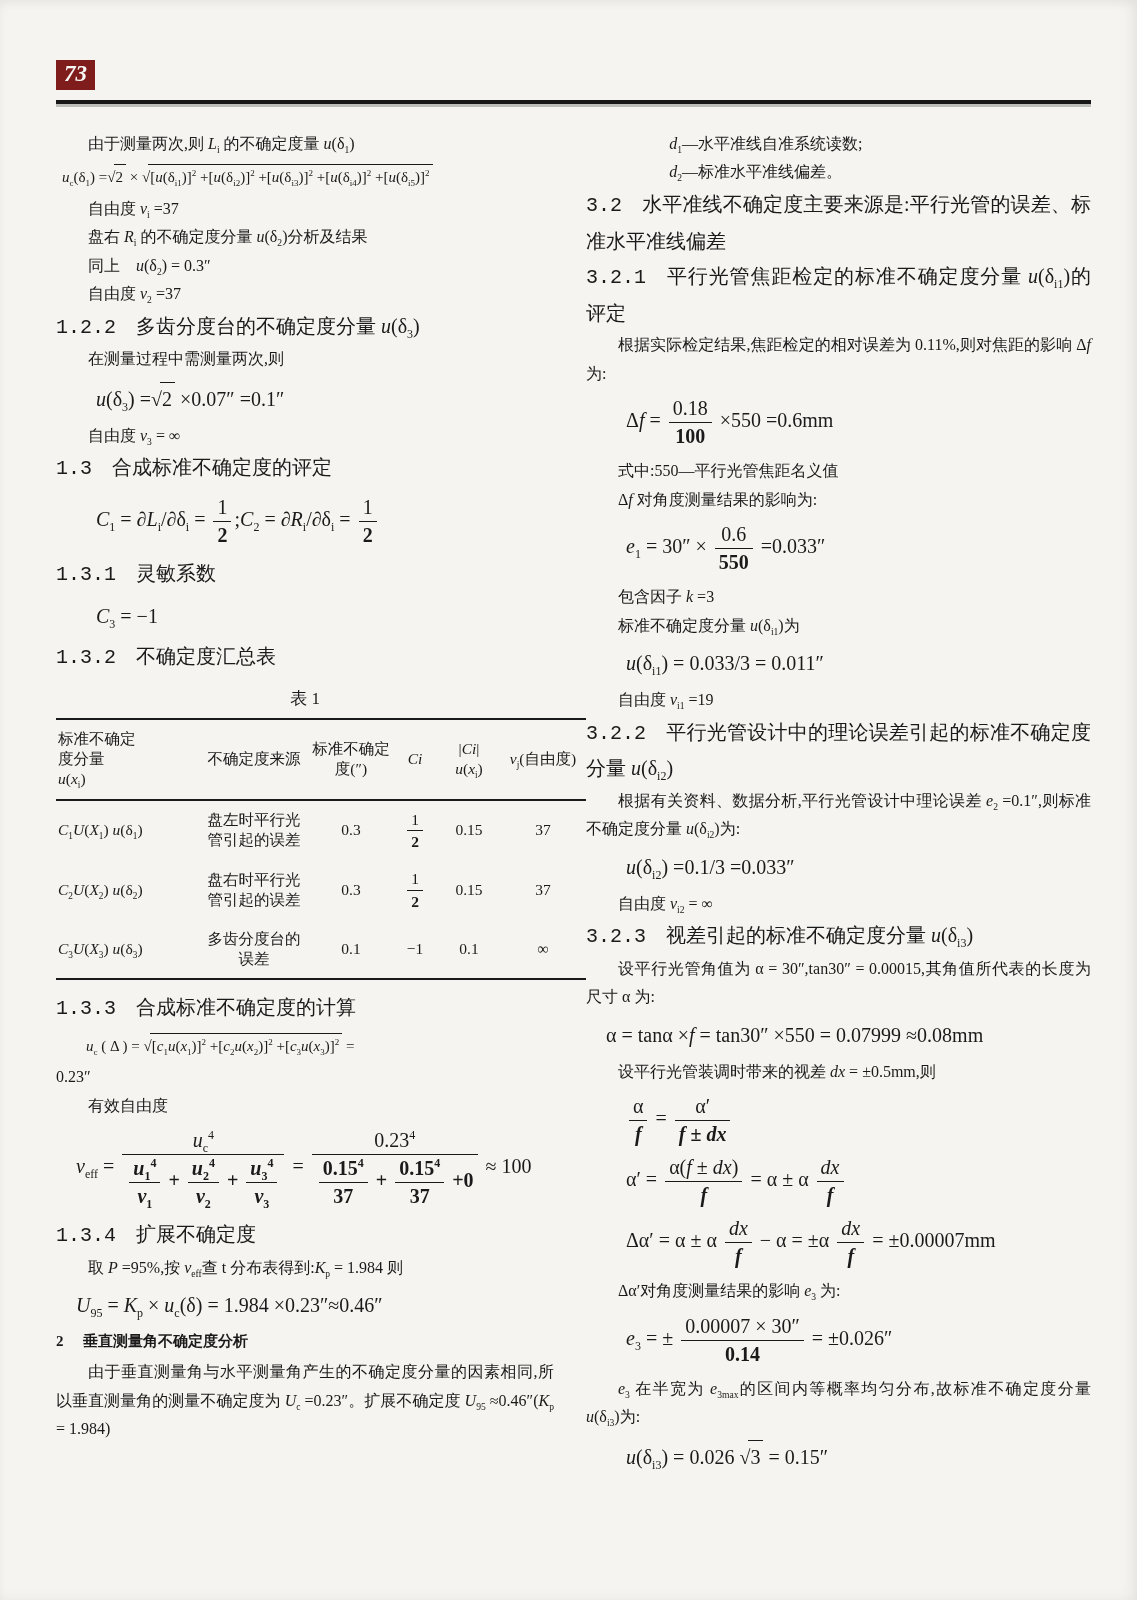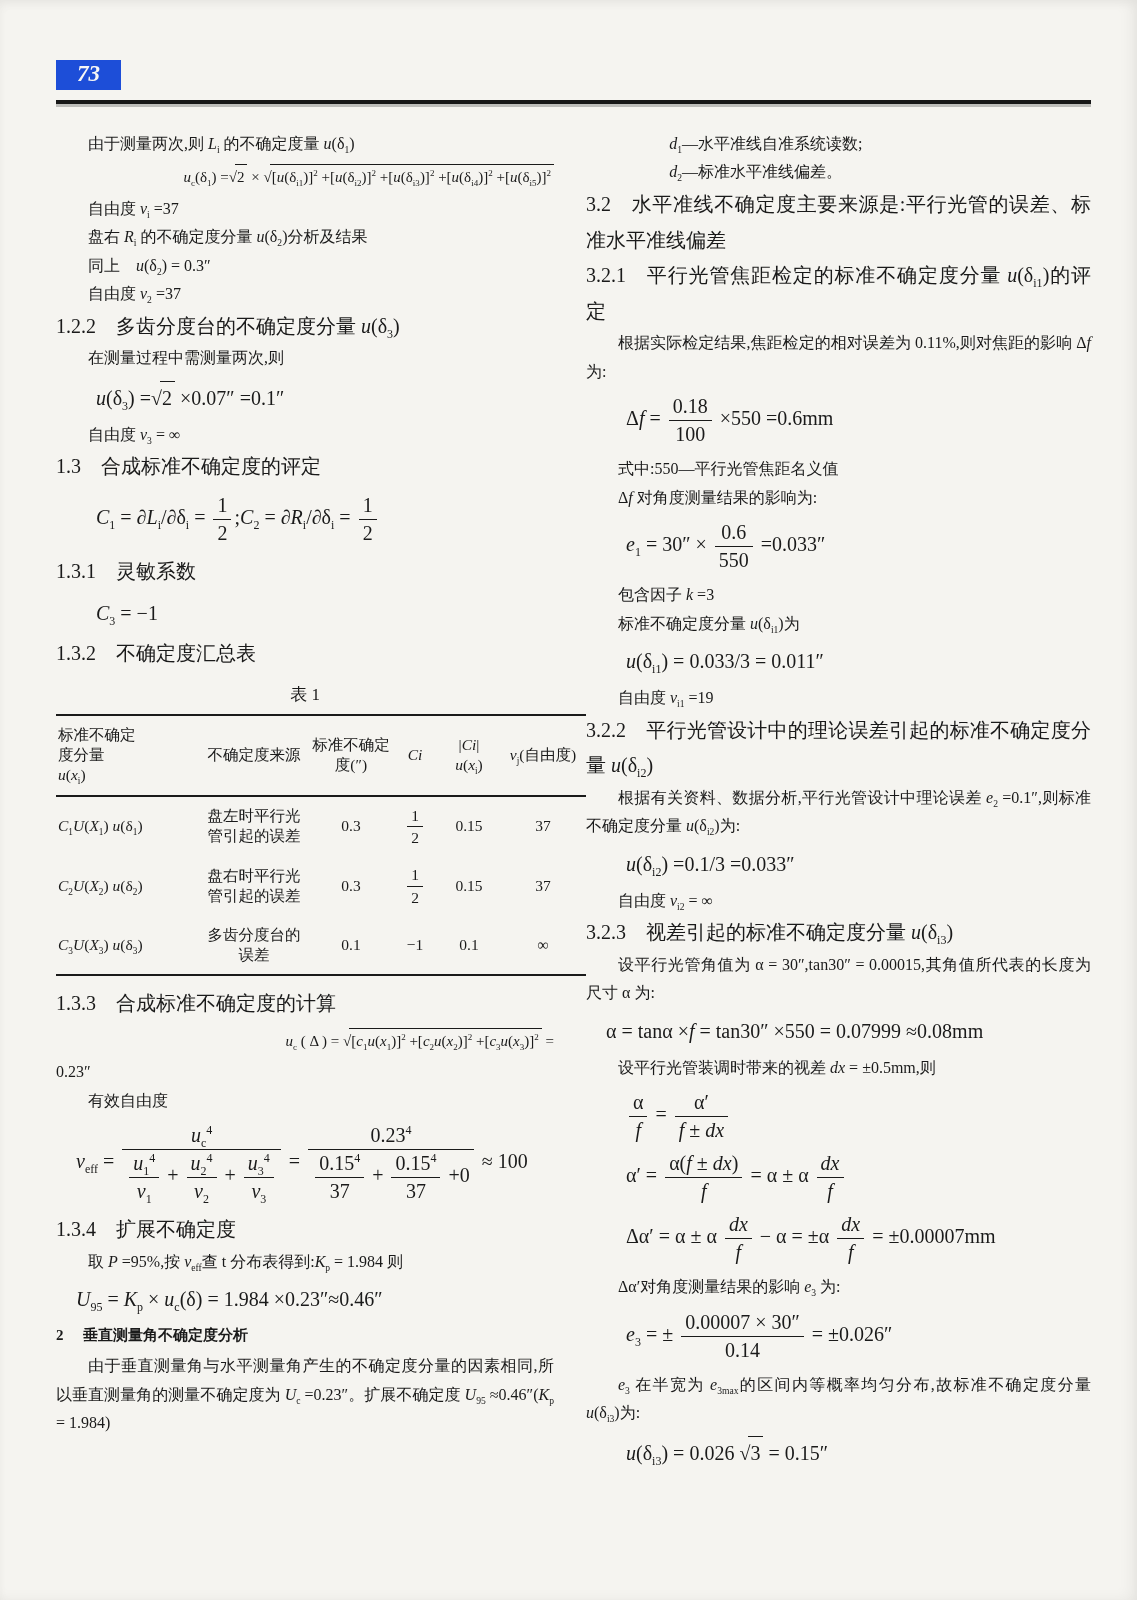--- a/index.html
+++ b/index.html
@@ -16,8 +16,8 @@
   
   .header{display:flex;justify-content:space-between;align-items:center;height:46px;}
   .running-title{font-size:19px;font-weight:bold;font-style:italic;letter-spacing:1.5px;}
-  .page-number{background:#1d4ed8;color:#f7f7f5;font-size:23px;font-weight:bold;
-               font-style:italic;padding:1px 21px 3px;line-height:1.15;}
+  .page-number{background:#7f1d1d;color:#f7f7f5;font-size:23px;font-weight:bold;
+               font-style:italic;padding:1px 8px 3px;line-height:1.15;}
   .header-rule{height:4px;background:#171717;margin-top:2px;box-shadow:0 3px 0 rgba(23,23,23,0.25);}
   
   .body-columns{display:flex;gap:32px;margin-top:26px;}

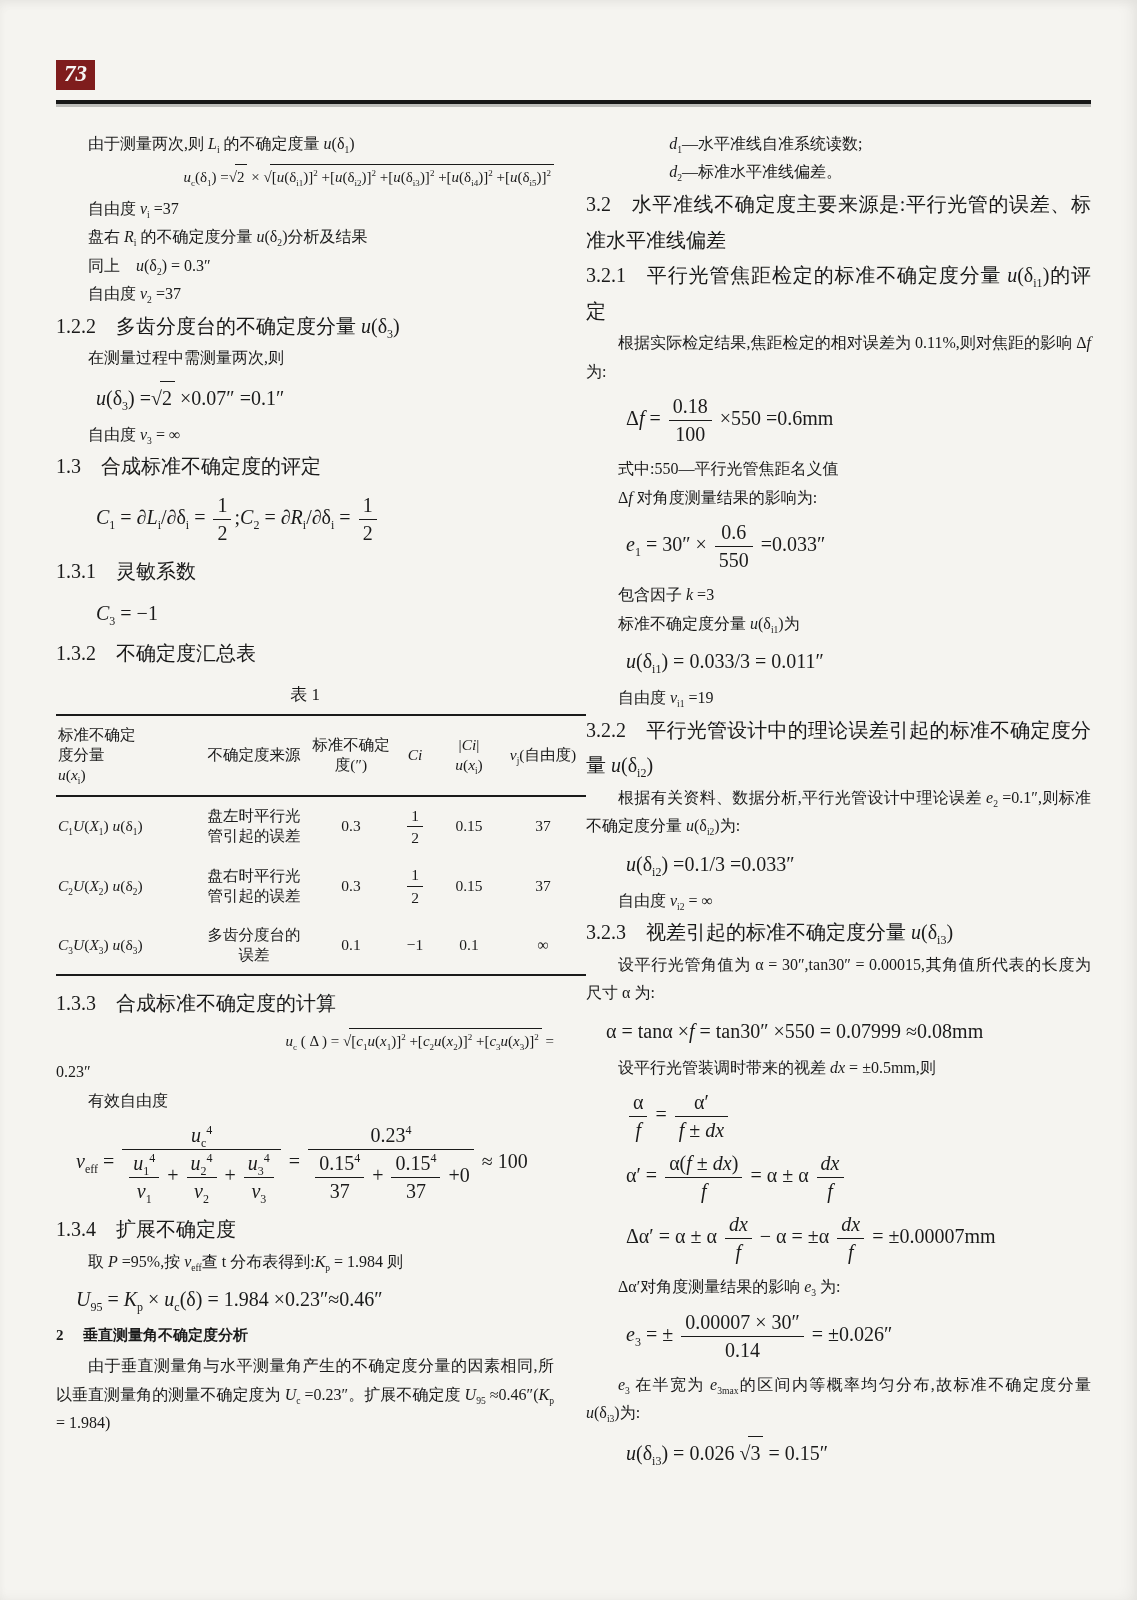--- a/index.html
+++ b/index.html
@@ -37,7 +37,7 @@
   sub,sup{font-size:0.6em;line-height:0;}
   
   .formula{font-size:20px;line-height:1.5;margin:8px 0 8px 2em;}
-  .formula.small{font-size:15px;margin-top:6px;margin-bottom:6px;text-align:right;}
+  .formula.small{font-size:15px;margin-top:6px;margin-bottom:6px;}
   .formula.ind0{margin-left:0.4em;}
   .formula.ind1{margin-left:1em;}
   .formula.ind3{margin-left:3.4em;}

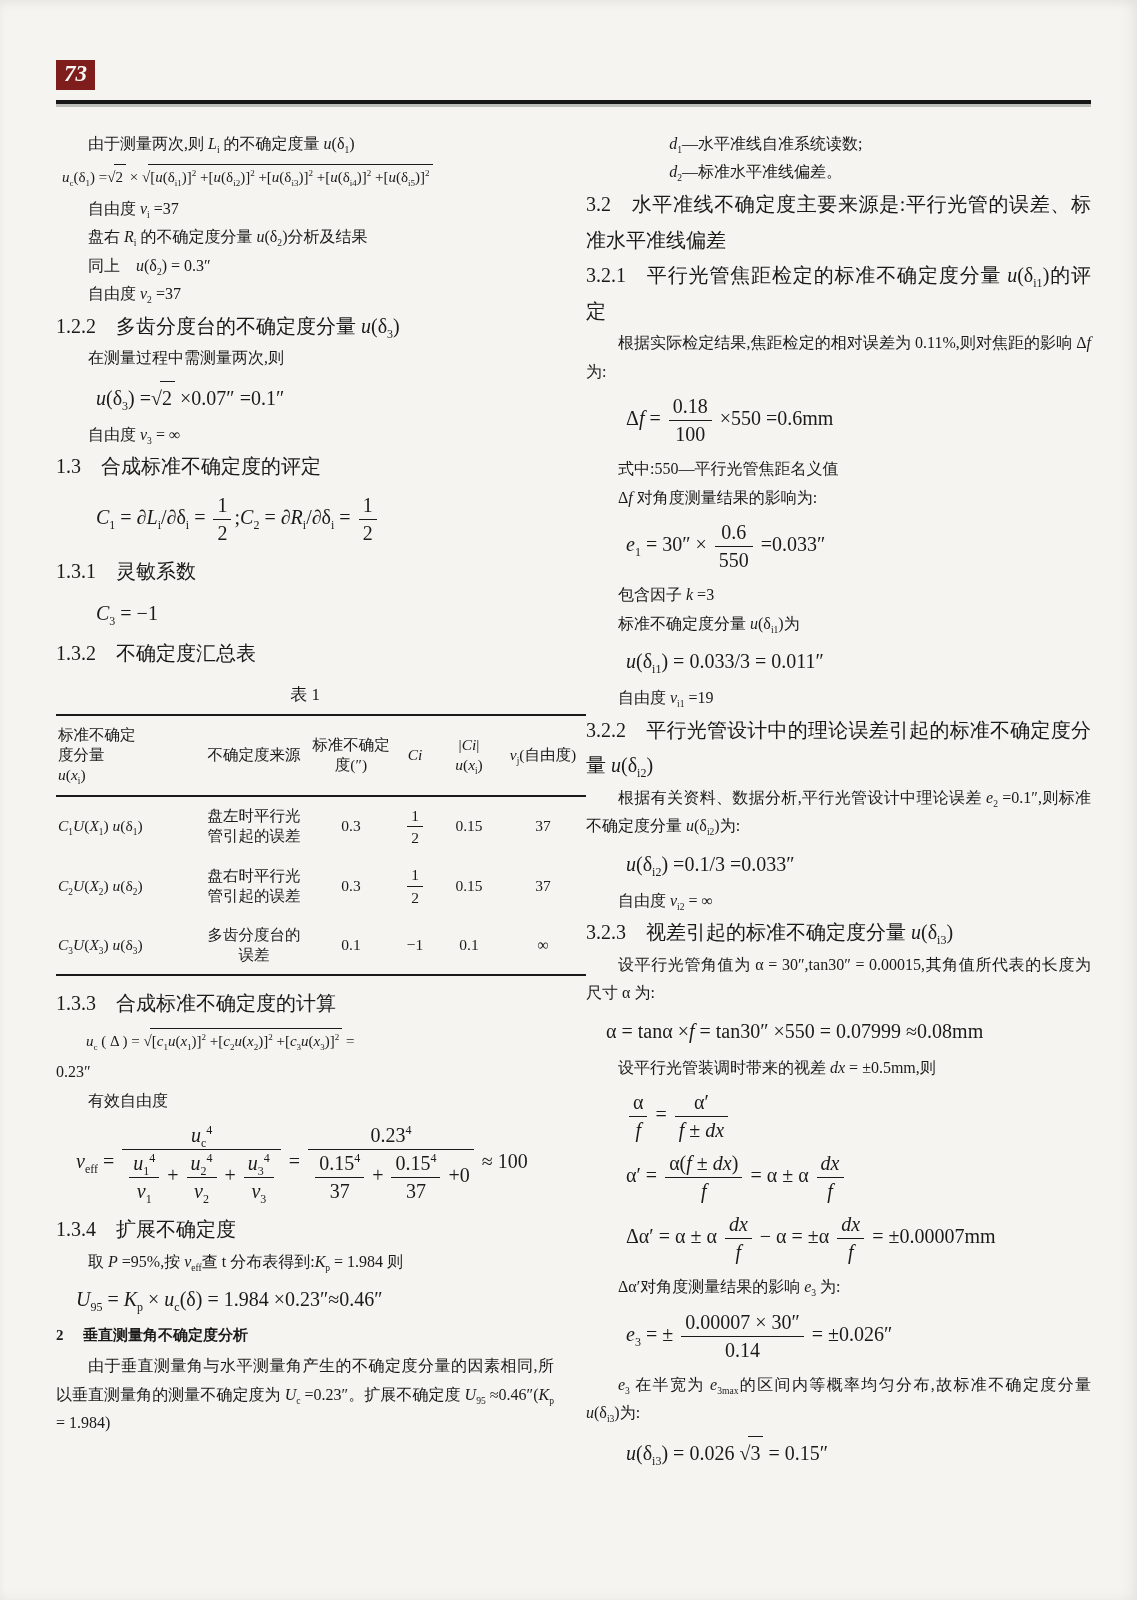--- a/index.html
+++ b/index.html
@@ -32,7 +32,7 @@
       line-height:1.78;margin:3px 0;}
   .h2 .num{margin-right:1.3em;font-family:"Liberation Serif",serif;}
   .h3{font-size:20px;line-height:1.78;text-align:justify;}
-  .h3 .num{margin-right:1em;}
+  .h3 .num{margin-right:1em;font-family:Liberation Mono, monospace;}
   i{font-style:italic;}
   sub,sup{font-size:0.6em;line-height:0;}
   

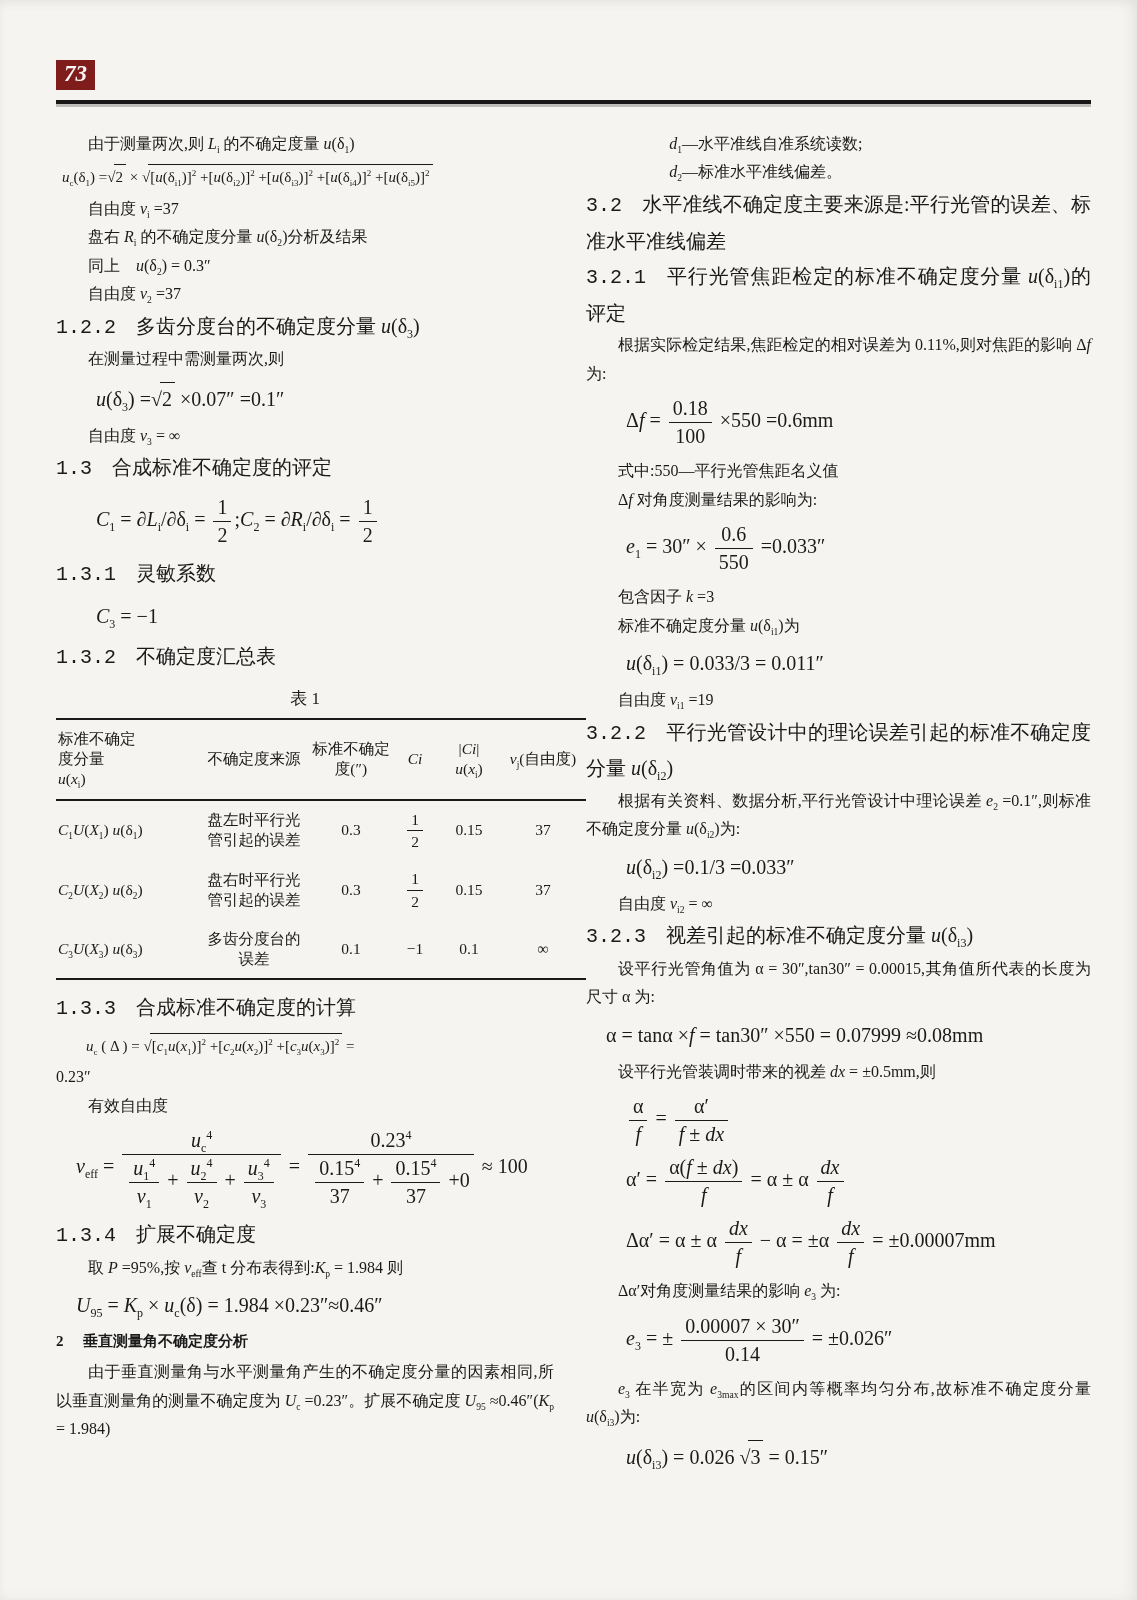--- a/index.html
+++ b/index.html
@@ -44,7 +44,7 @@
   
   .fr{display:inline-block;vertical-align:middle;text-align:center;margin:0 3px;}
   .fr>.num{display:block;border-bottom:1.6px solid #1a1a1a;padding:0 4px 1px;line-height:1.25;}
-  .fr>.den{display:block;padding:1px 4px 0;line-height:1.25;}
+  .fr>.den{display:block;padding:1px 4px 0;line-height:1.25;font-weight:bold;}
   
   .sq{display:inline-block;white-space:nowrap;}
   .sq .rad{display:inline-block;margin-right:-2px;}

